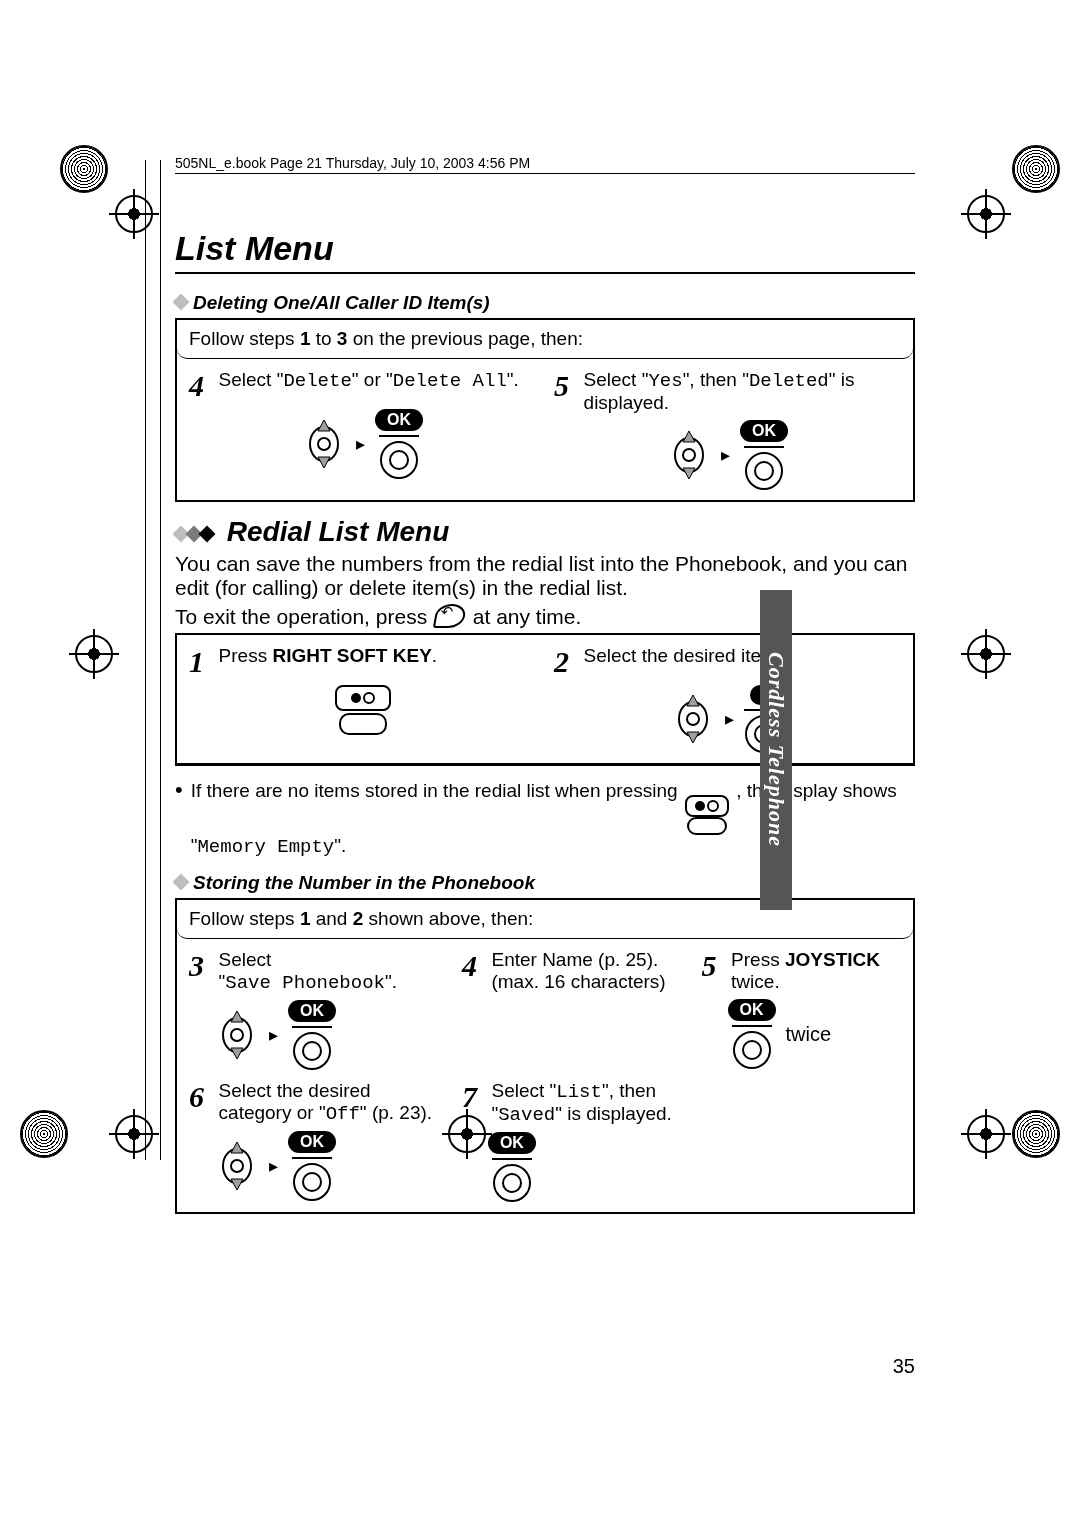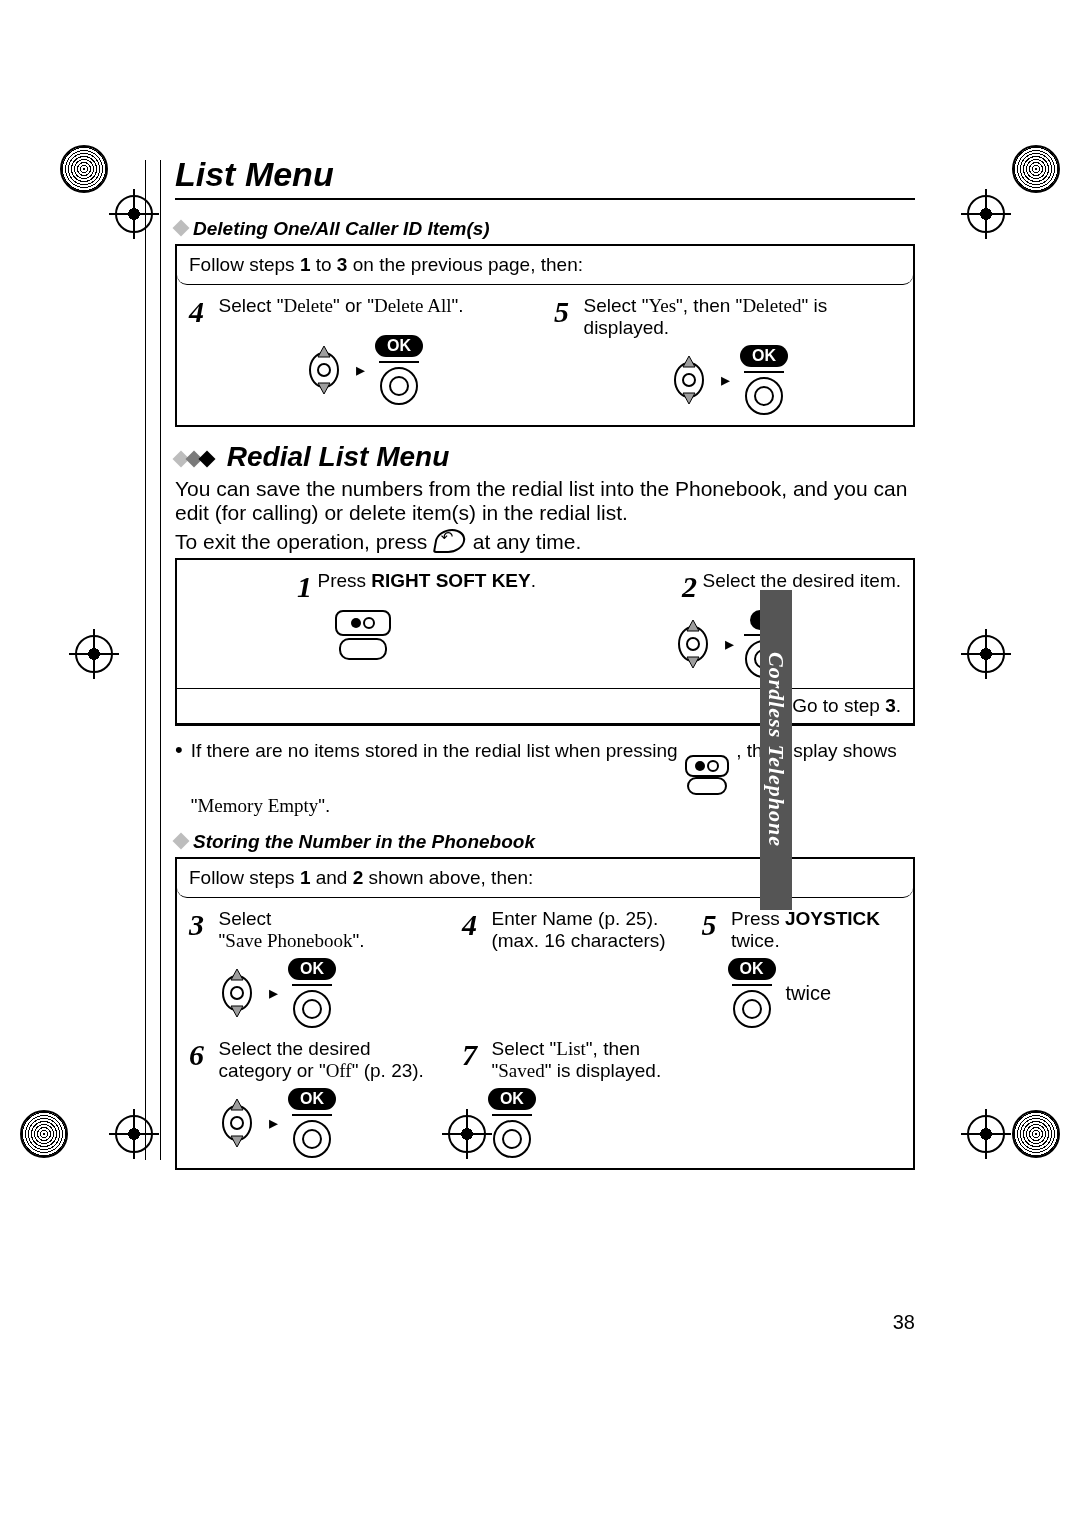--- a/index.html
+++ b/index.html
@@ -103,6 +103,7 @@
 
 <div class="page">
 
+  <div class="runhead">505NL_e.book  Page 21  Thursday, July 10, 2003  4:56 PM</div>
 
   <div class="title-bar">
     <h1>List Menu</h1>

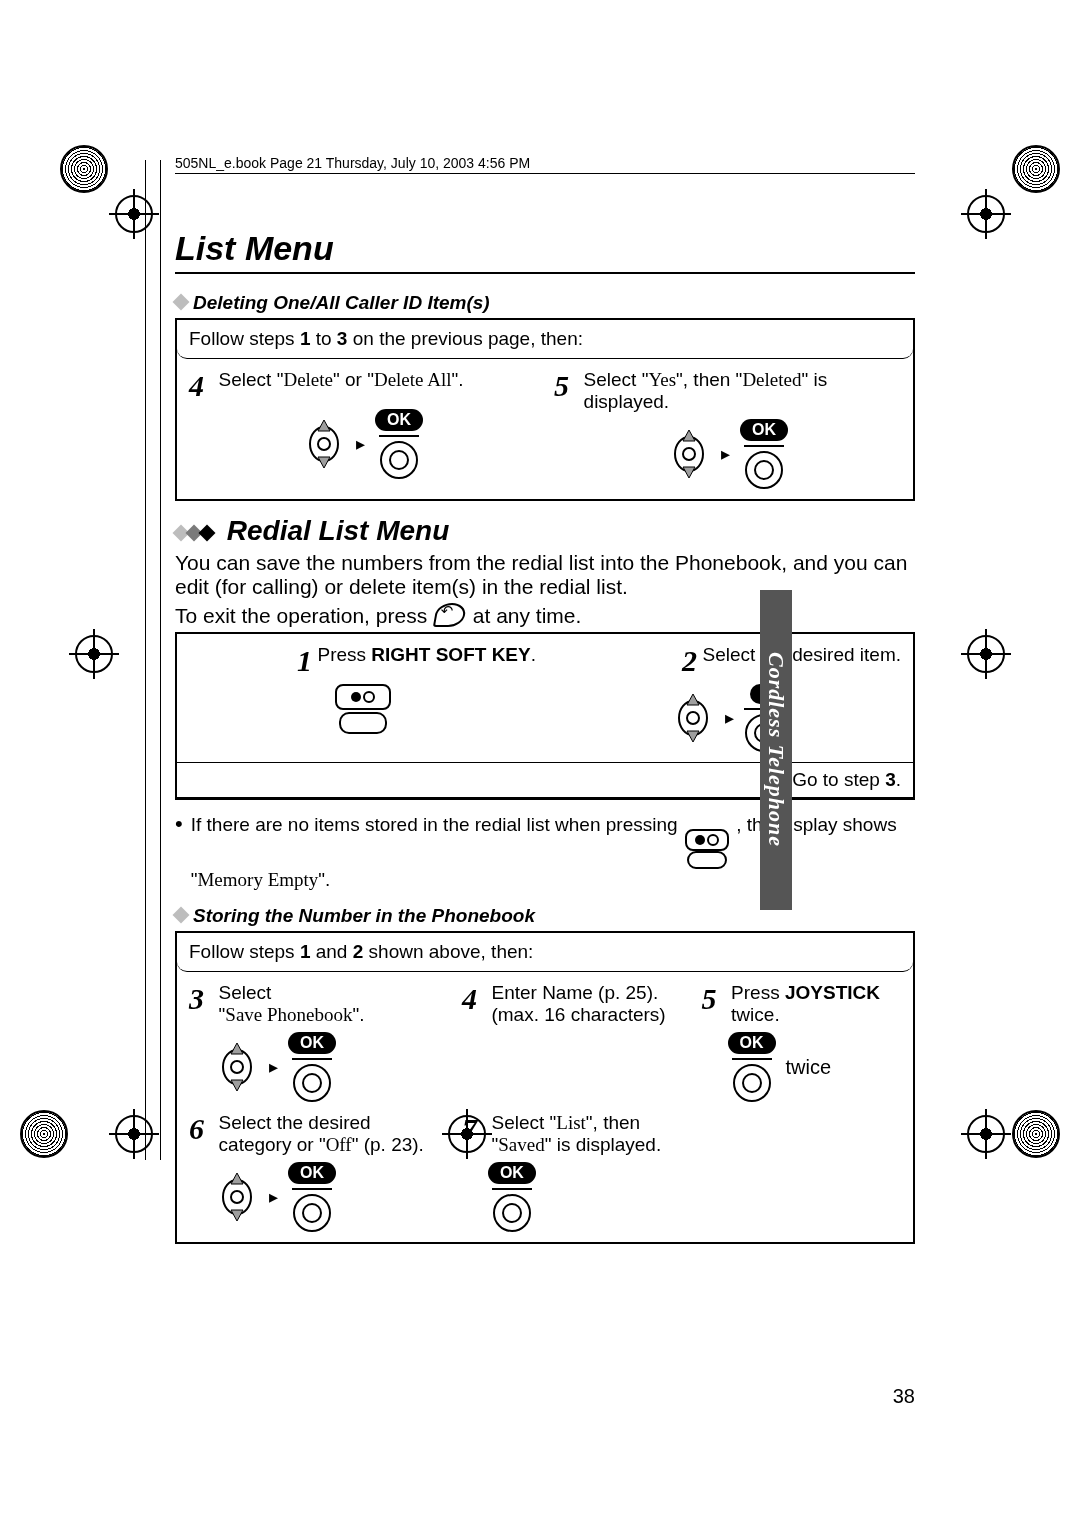--- a/index.html
+++ b/index.html
@@ -37,7 +37,7 @@
            font-size:30px;display:inline-block;width:24px;vertical-align:top;}
   .steptxt{display:inline-block;vertical-align:top;max-width:calc(100% - 30px);font-size:19px;}
 
-  .mono{font-family:Liberation Serif, serif;}
+  .mono{font-family:Liberation Mono, monospace;}
 
   .ok{display:inline-block;background:#000;color:#fff;border-radius:14px;
       padding:0 12px;font-weight:bold;font-size:16px;line-height:22px;}

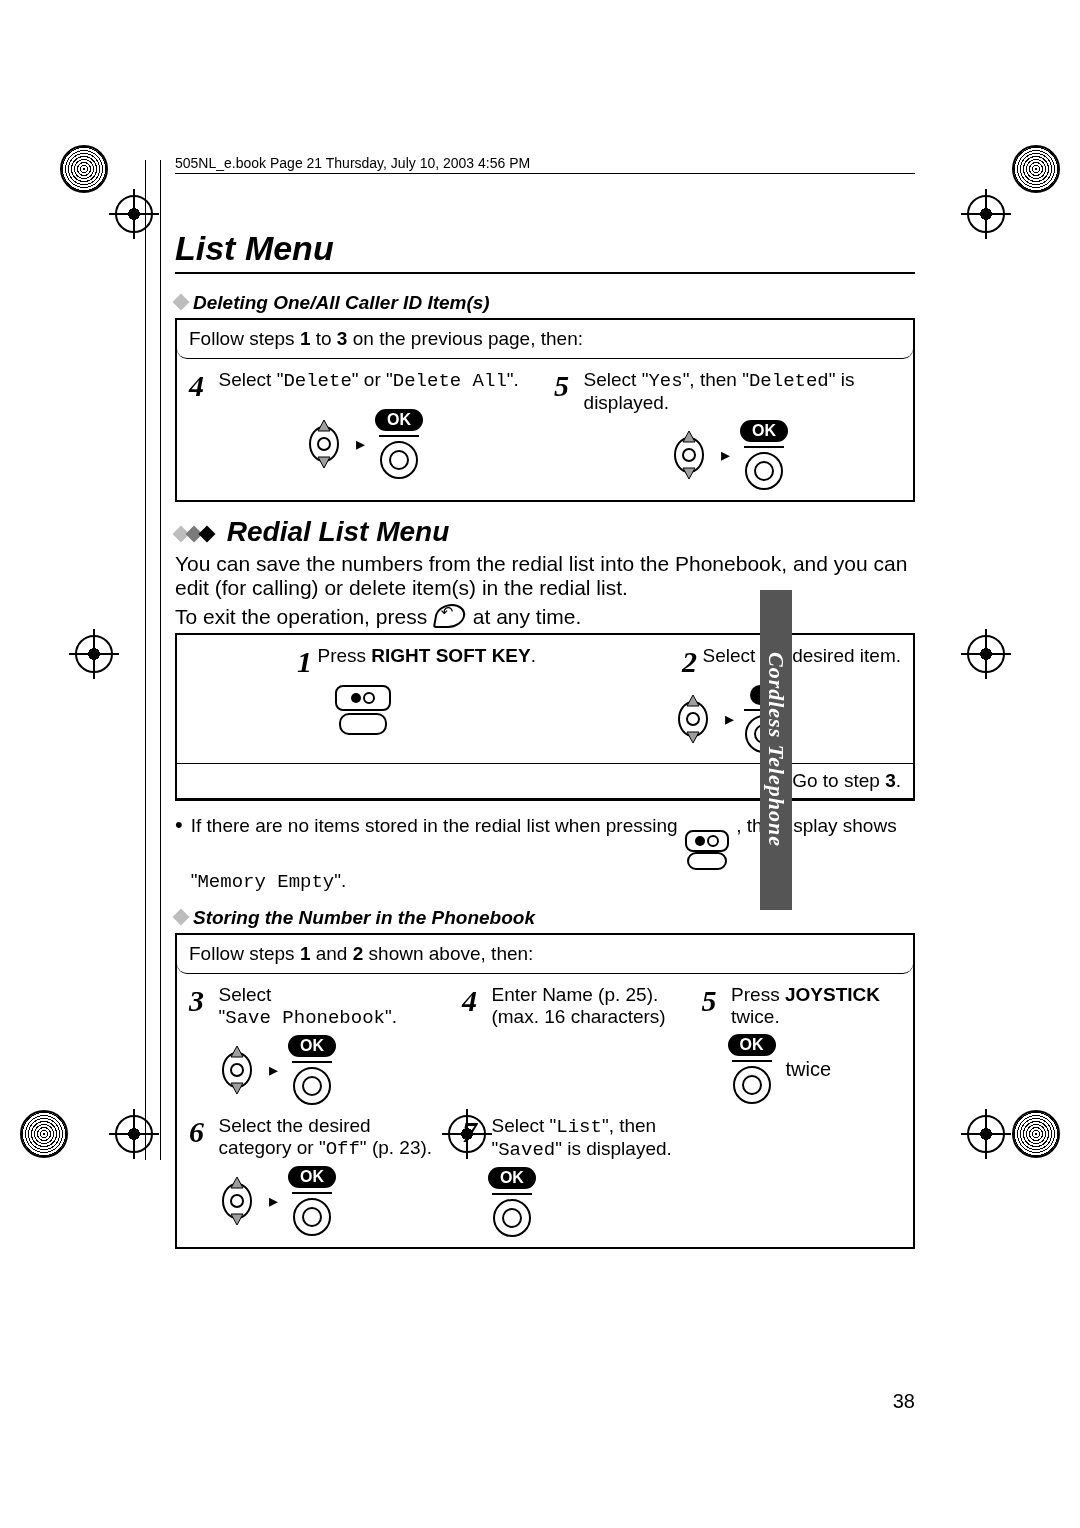--- a/index.html
+++ b/index.html
@@ -181,7 +181,7 @@
   </p>
 
   <div class="box">
-    <div class="body" style="border-bottom:1px solid #000;text-align:right;">
+    <div class="body" style="border-bottom:1px solid #000;">
       <div class="row">
         <div class="col">
           <span class="stepnum">1</span>

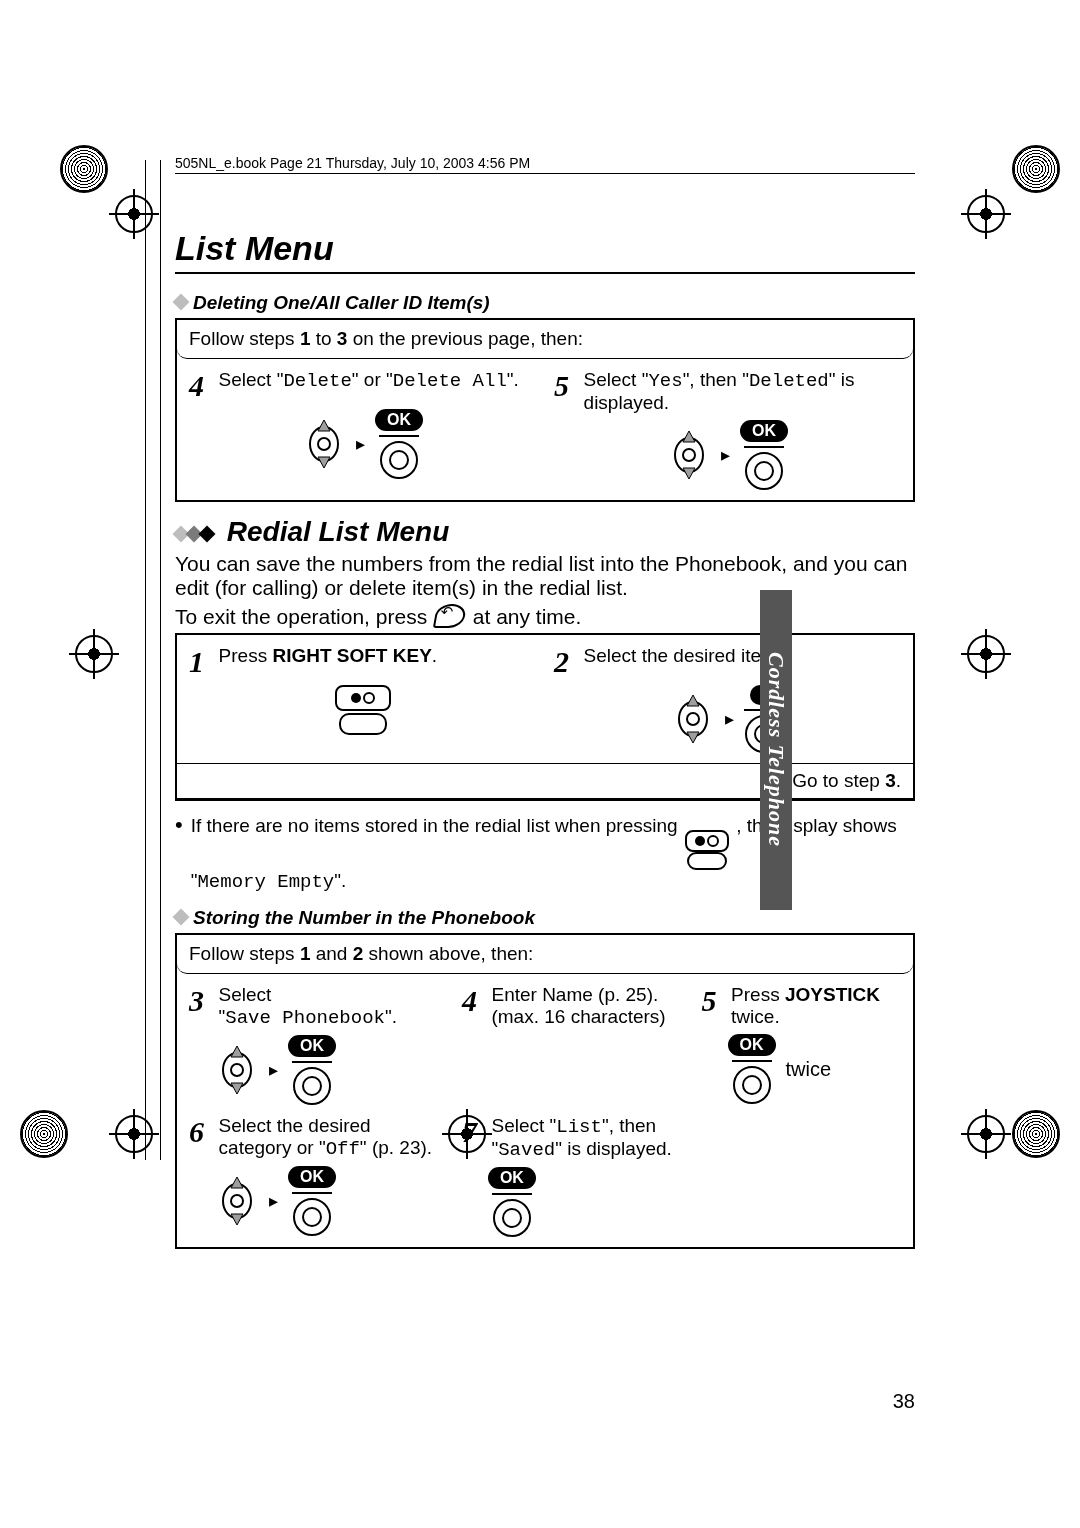--- a/index.html
+++ b/index.html
@@ -220,9 +220,6 @@
         </div>
       </div>
     </div>
-    <div class="foot">
-      <span>Go to step </span><b>3</b><span>.</span>
-    </div>
   </div>
 
   <div class="note">

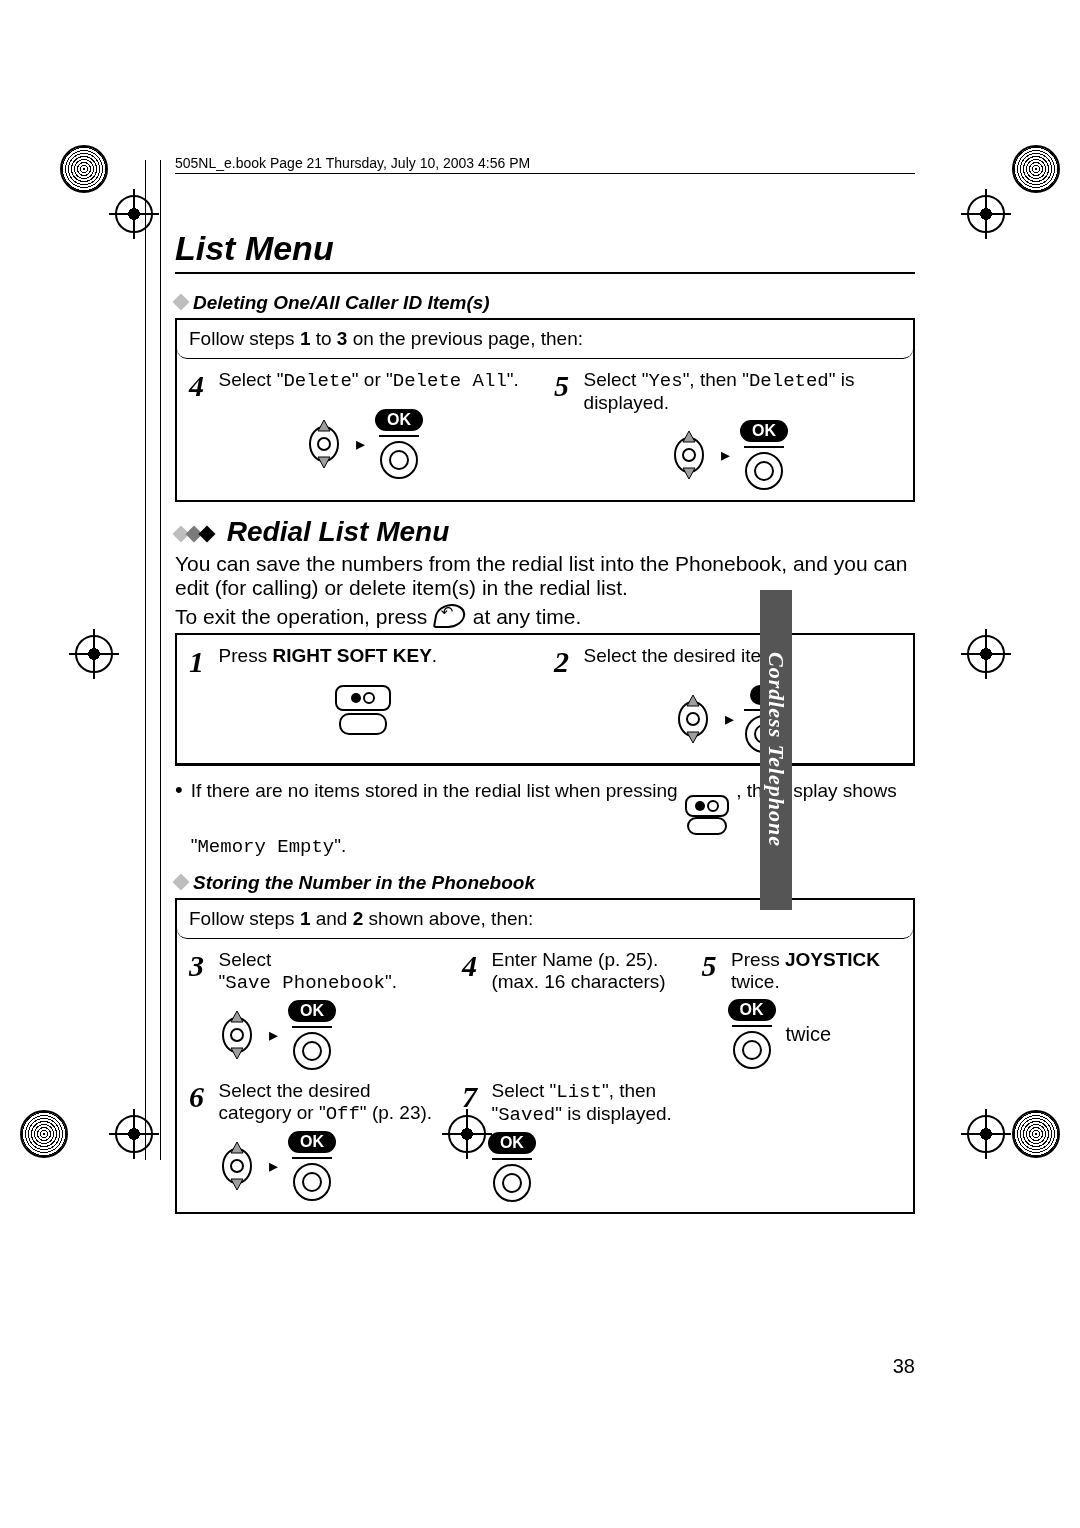--- a/index.html
+++ b/index.html
@@ -342,7 +342,7 @@
     </div>
   </div>
 
-  <div class="pagenum">38</div>
+  <div class="pagenum">35</div>
 </div>
 
 <div class="side-tab" style="left:760px;right:auto;">

